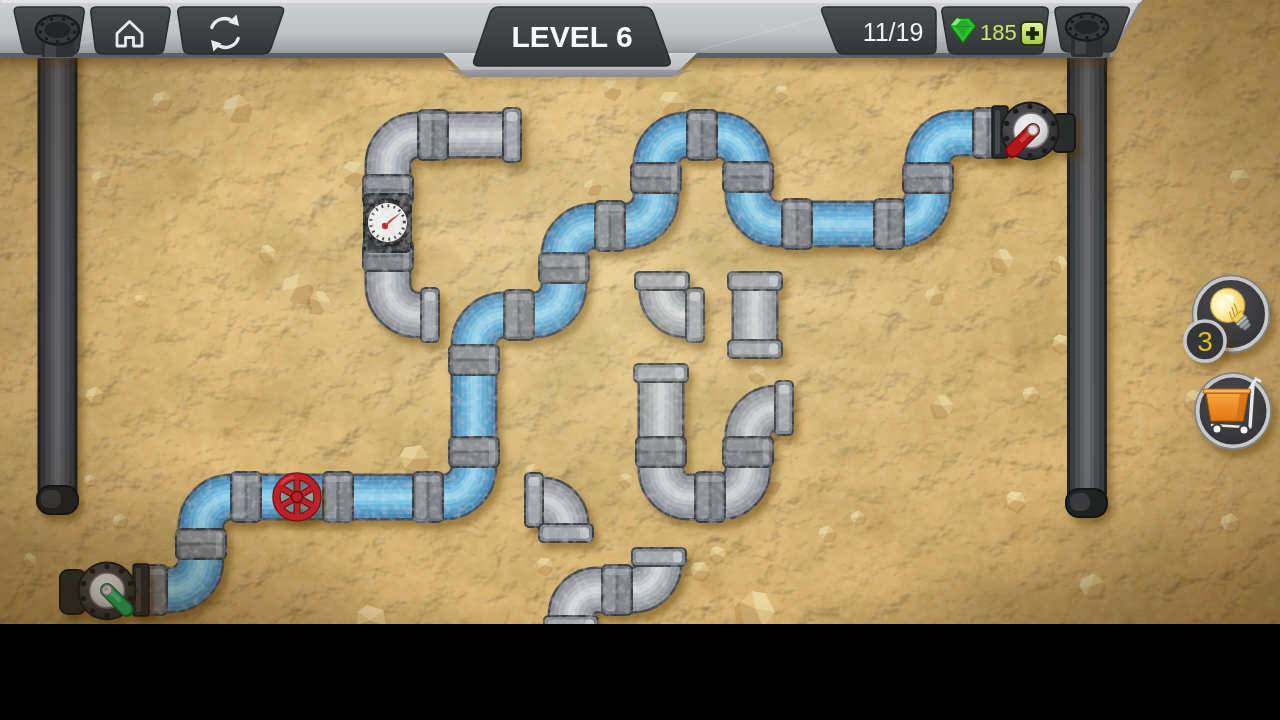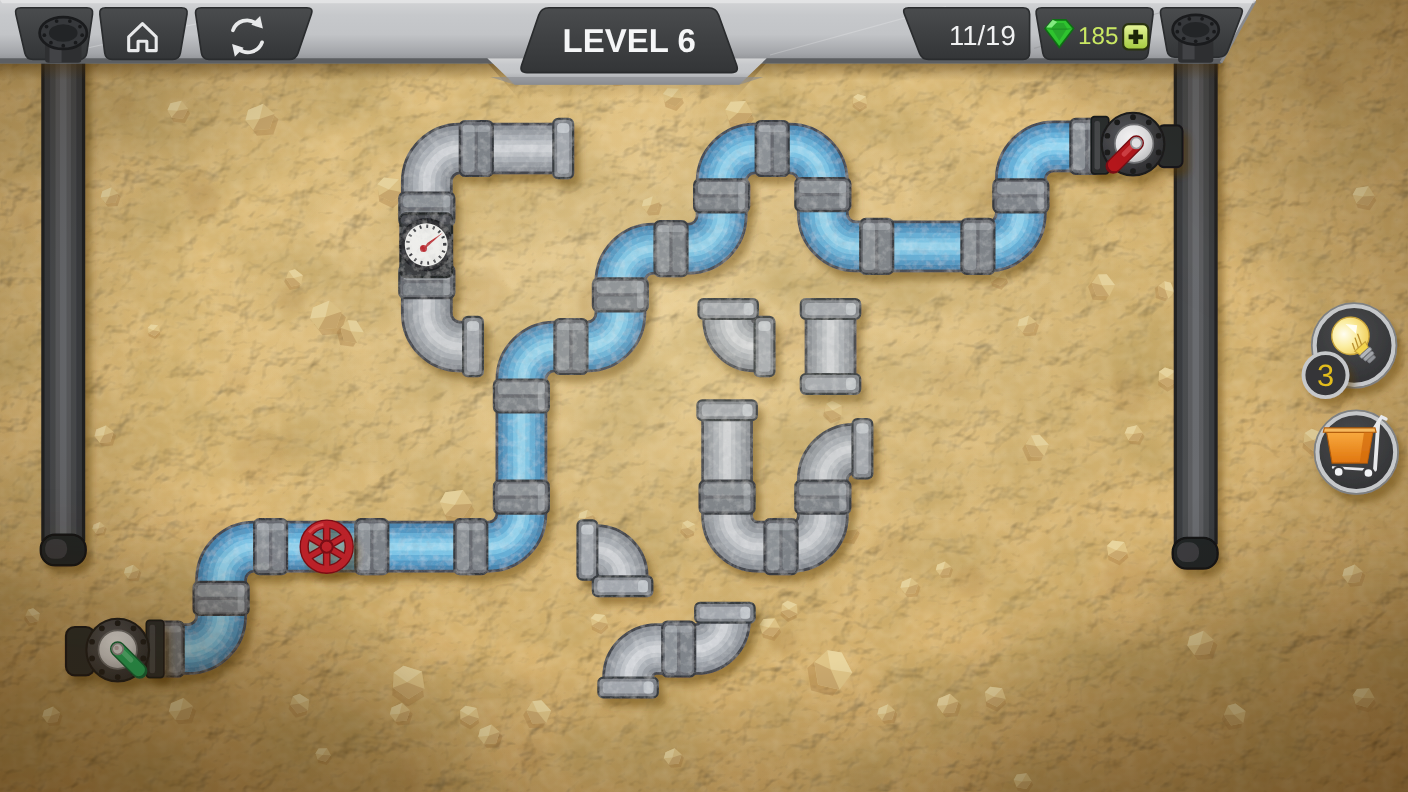--- a/index.html
+++ b/index.html
@@ -2,7 +2,7 @@
 <html><head><meta charset="utf-8">
 <style>
 html,body{margin:0;padding:0;background:#000;}
-#stage{position:relative;width:1280px;height:720px;overflow:hidden;font-family:"Liberation Sans",sans-serif;}
+#stage{position:relative;width:1280px;height:624px;overflow:hidden;font-family:"Liberation Sans",sans-serif;}
 </style></head><body>
 <div id="stage">
 <svg width="1280" height="720" viewBox="0 0 1280 720">

